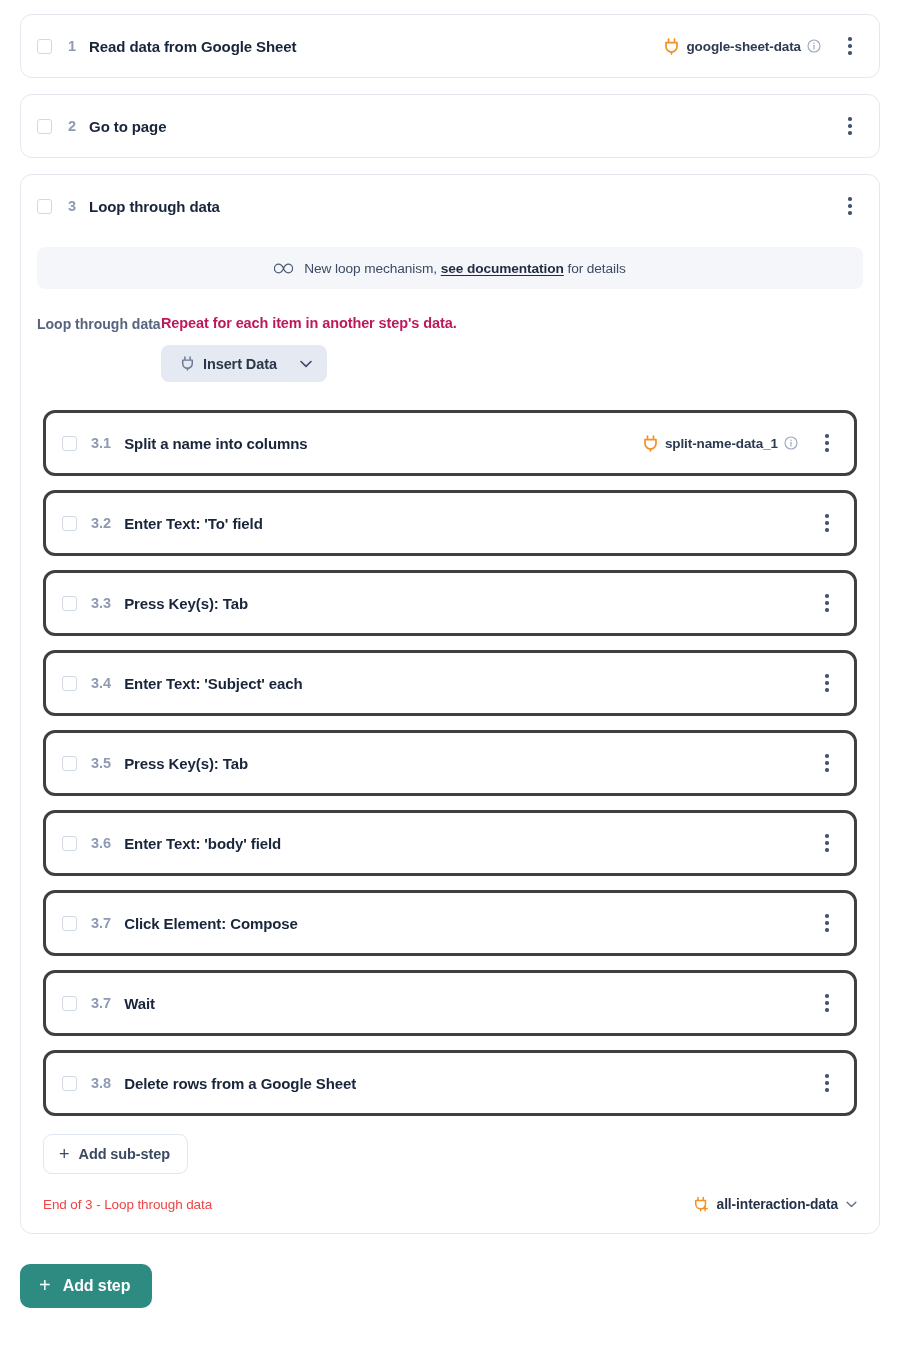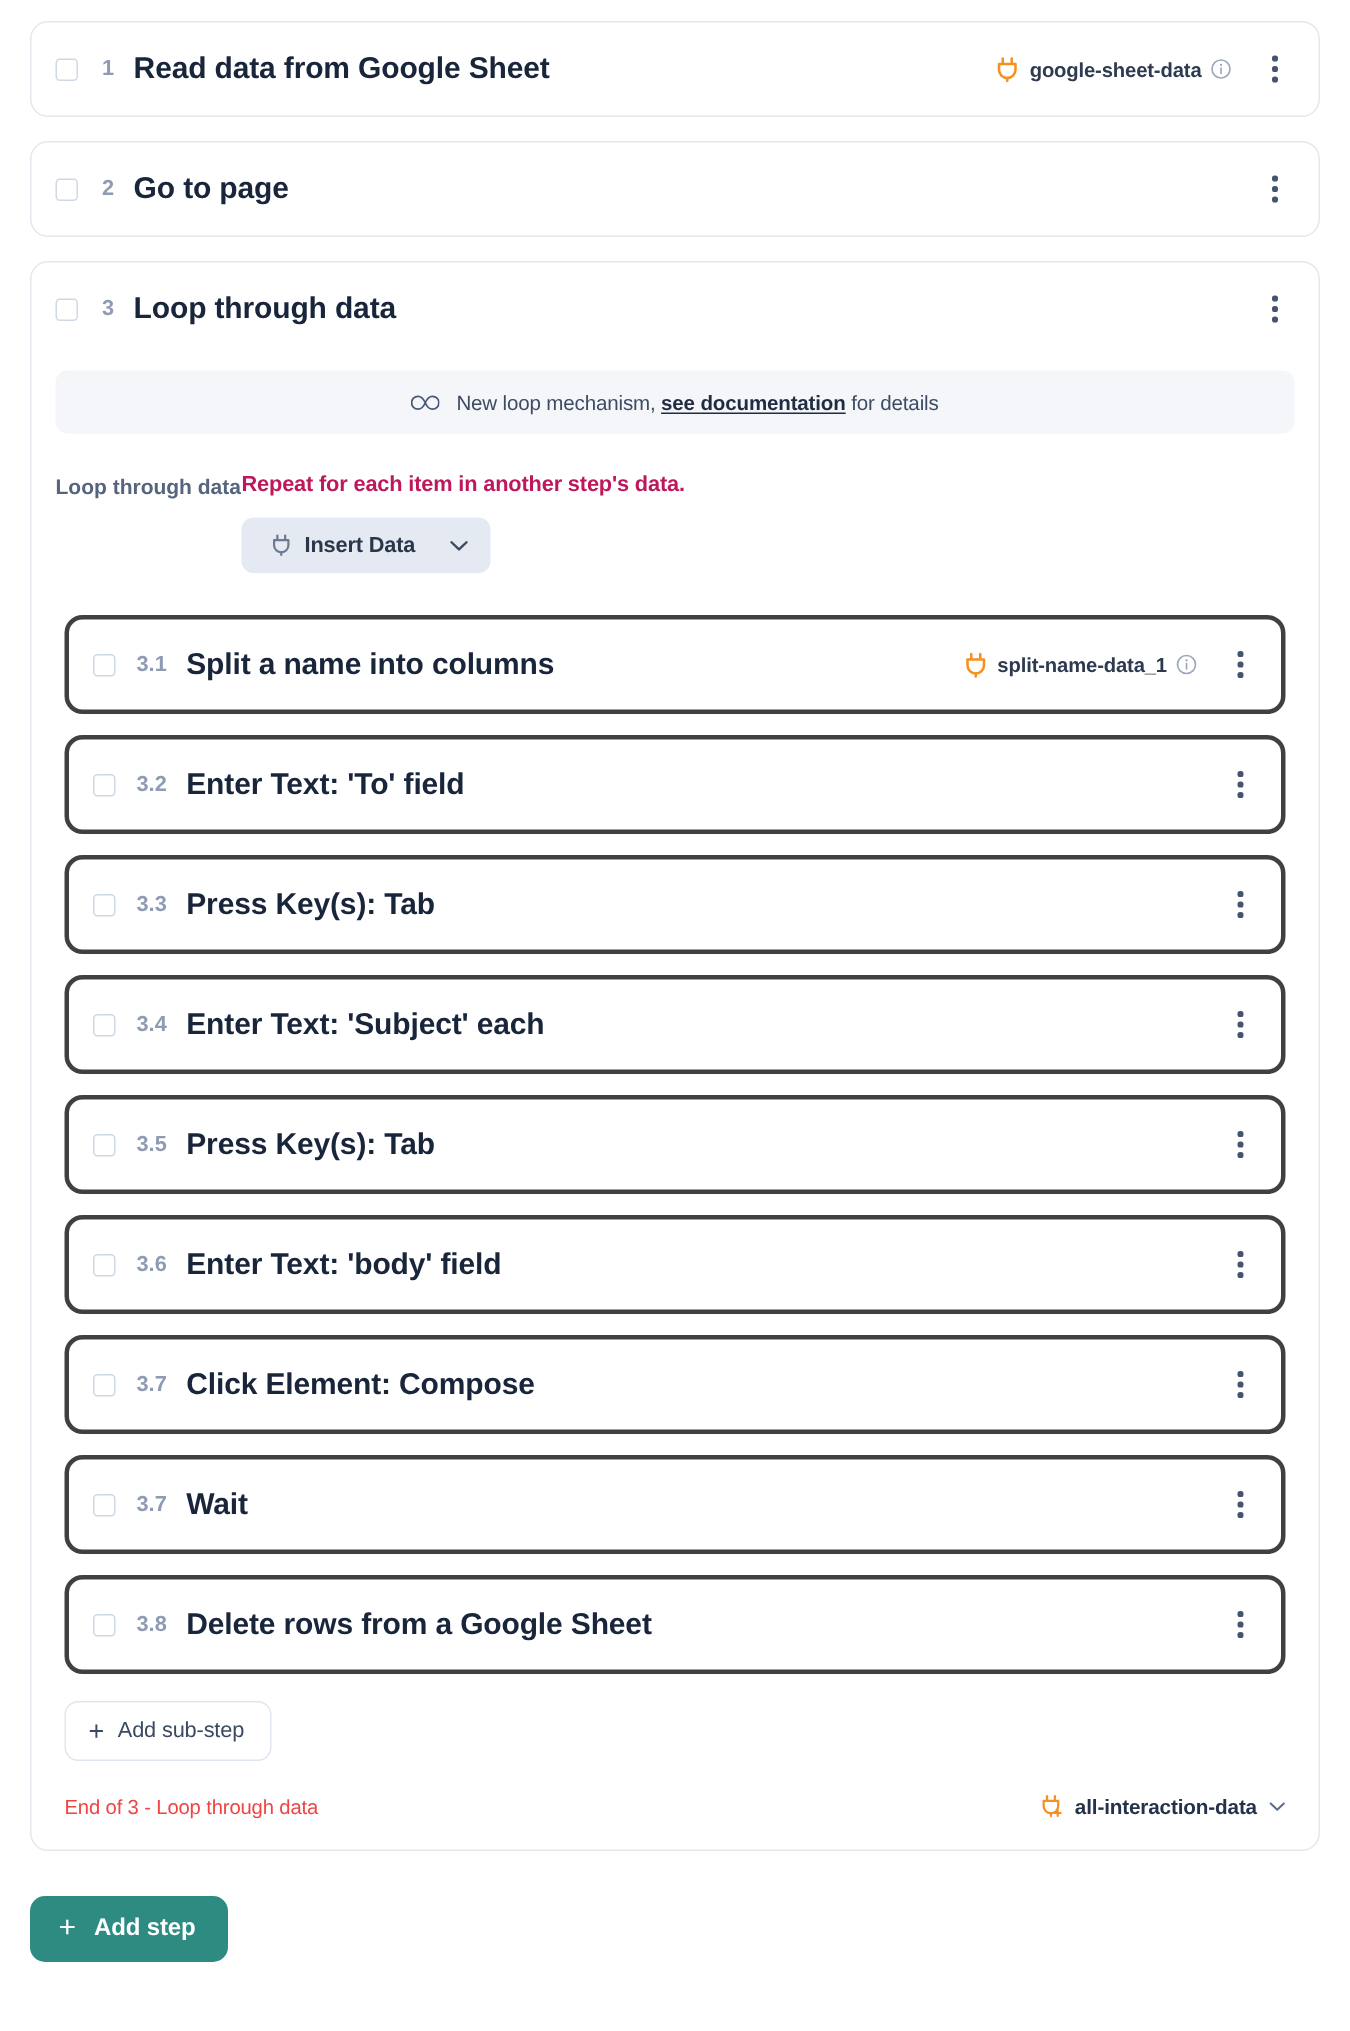--- a/index.html
+++ b/index.html
@@ -57,7 +57,7 @@
 
   .step-title {
     color: #19253a;
-    font-size: 20px;
+    font-size: 15px;
     font-weight: 700;
     margin-left: 13px;
     letter-spacing: -0.1px;

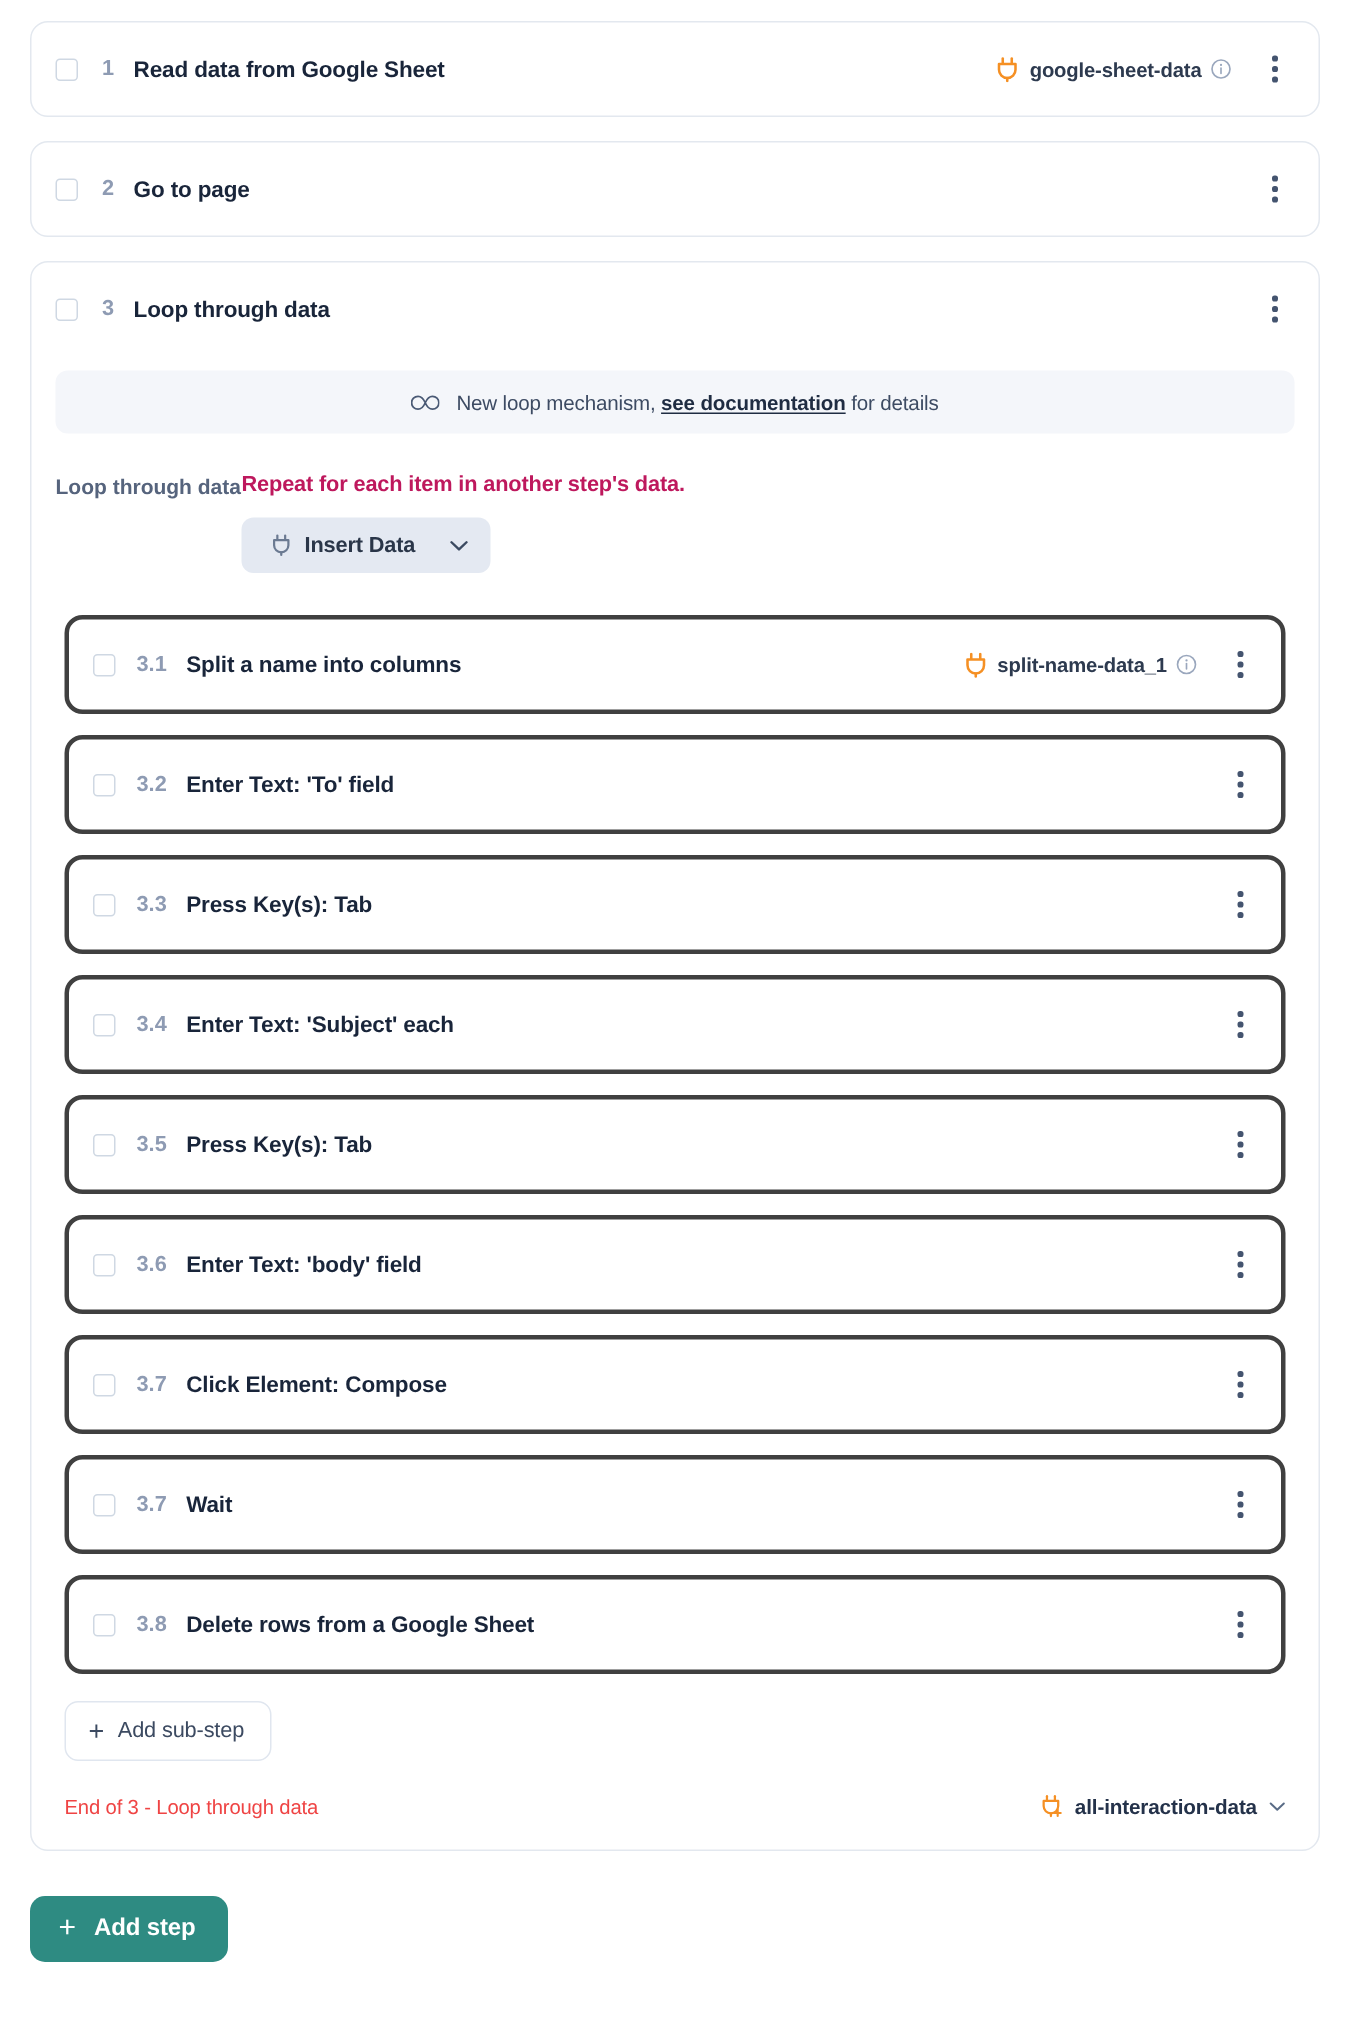--- a/index.html
+++ b/index.html
@@ -206,7 +206,7 @@
   }
   .add-substep-label {
     font-size: 14.5px;
-    font-weight: 400;
+    font-weight: 700;
     color: #3c4a61;
     letter-spacing: -0.1px;
   }

